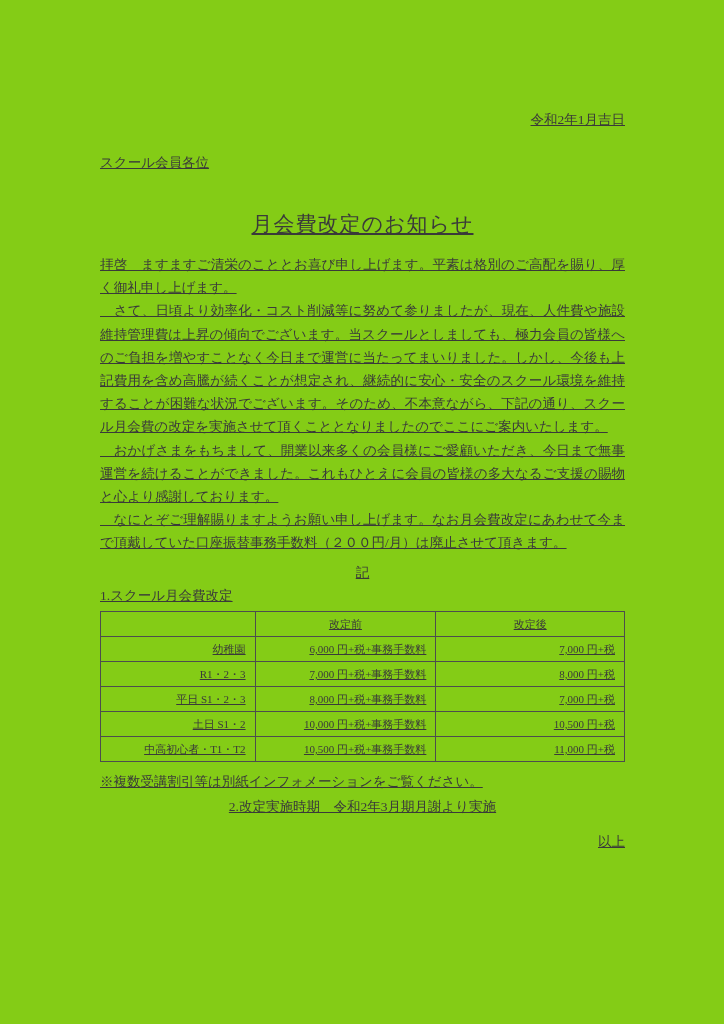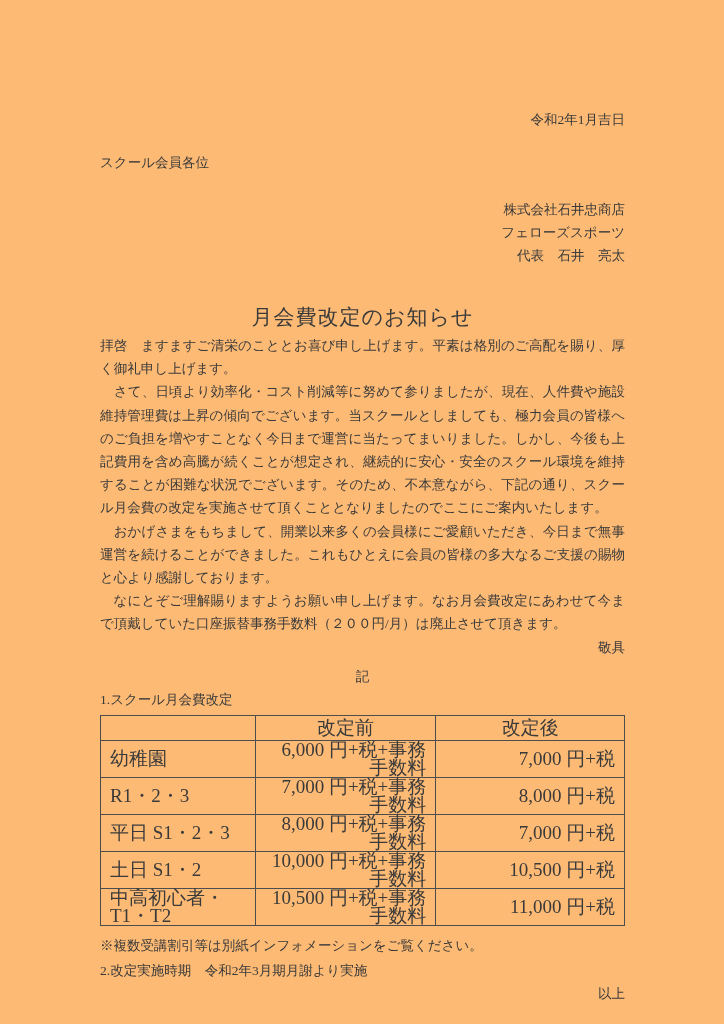--- a/index.html
+++ b/index.html
@@ -9,13 +9,14 @@
     width: 724px;
     height: 1024px;
     margin: 0 auto;
-    background: #fdba74;
+    background: #84cc16;
     color: #3a3a3a;
     font-family: "Liberation Serif", "DejaVu Serif", serif;
     font-size: 13.5px;
     line-height: 23.2px;
     padding: 112px 99px 0 100px;
     overflow: hidden;
+    text-decoration: underline;
   }
   .date-line { text-align: right; line-height: 16px; }
   .recipient-line { margin-top: 23px; line-height: 23px; }

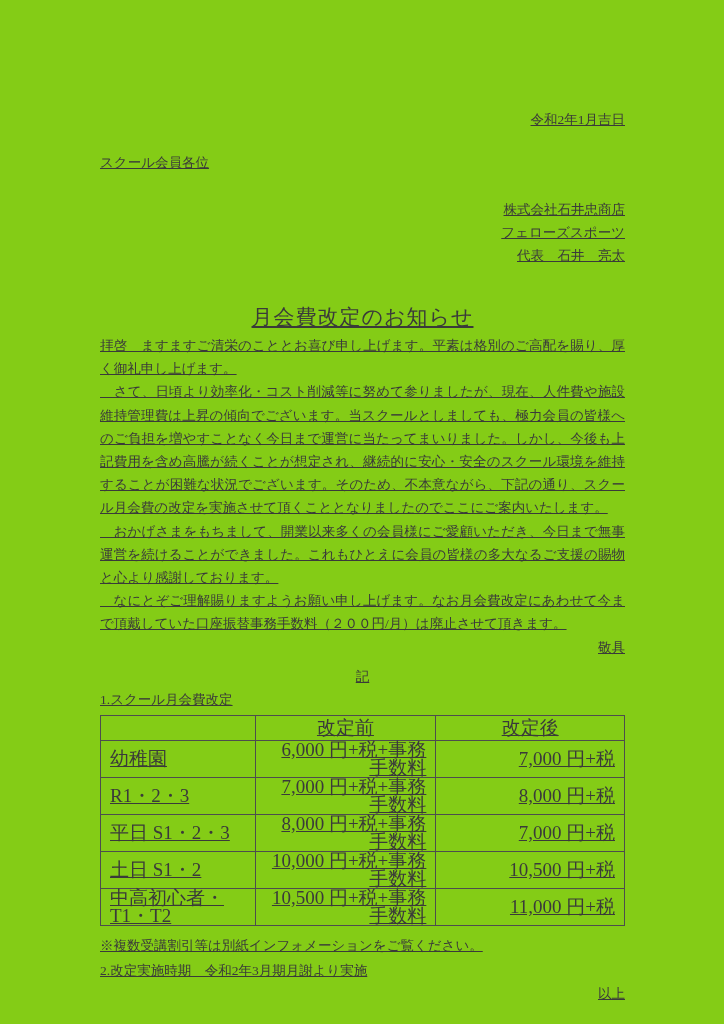--- a/index.html
+++ b/index.html
@@ -67,11 +67,6 @@
 
   <div class="recipient-line">スクール会員各位</div>
 
-  <div class="sender-block">
-    <div>株式会社石井忠商店</div>
-    <div>フェローズスポーツ</div>
-    <div>代表　石井　亮太</div>
-  </div>
 
   <h1 class="doc-title">月会費改定のお知らせ</h1>
 

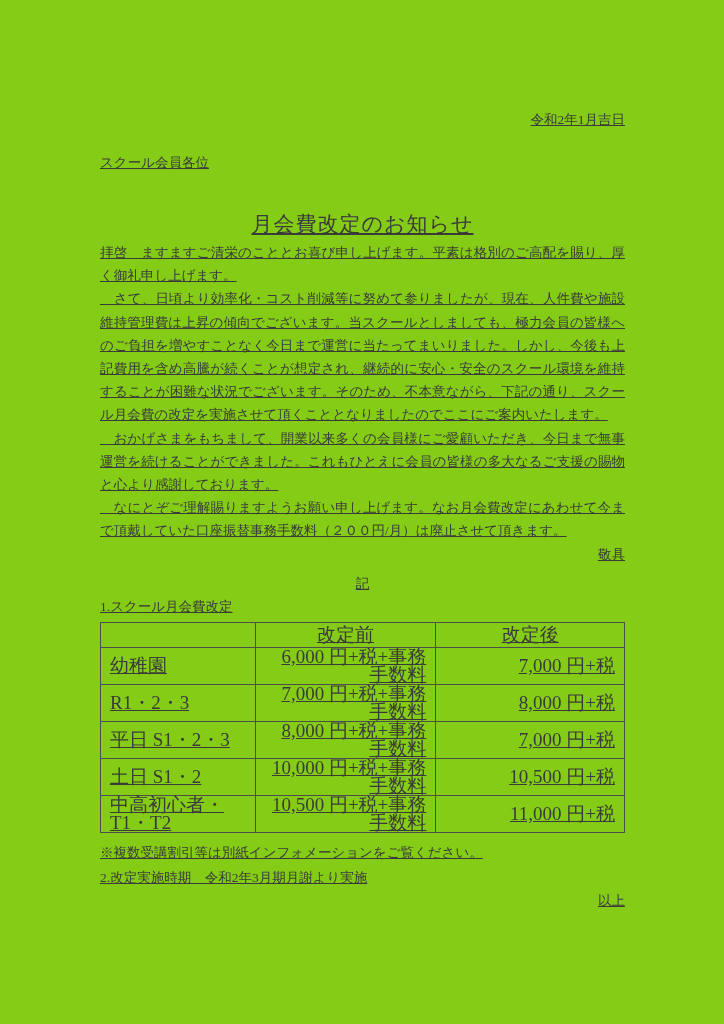--- a/index.html
+++ b/index.html
@@ -29,7 +29,7 @@
     letter-spacing: 1px;
     line-height: 24px;
   }
-  .body-text { margin-top: 5px; text-align: justify; }
+  .body-text { margin-top: 17px; text-align: justify; }
   .body-text p { margin: 0; }
   .keigu-line { text-align: right; }
   .ki-line { text-align: center; margin-top: 6px; }

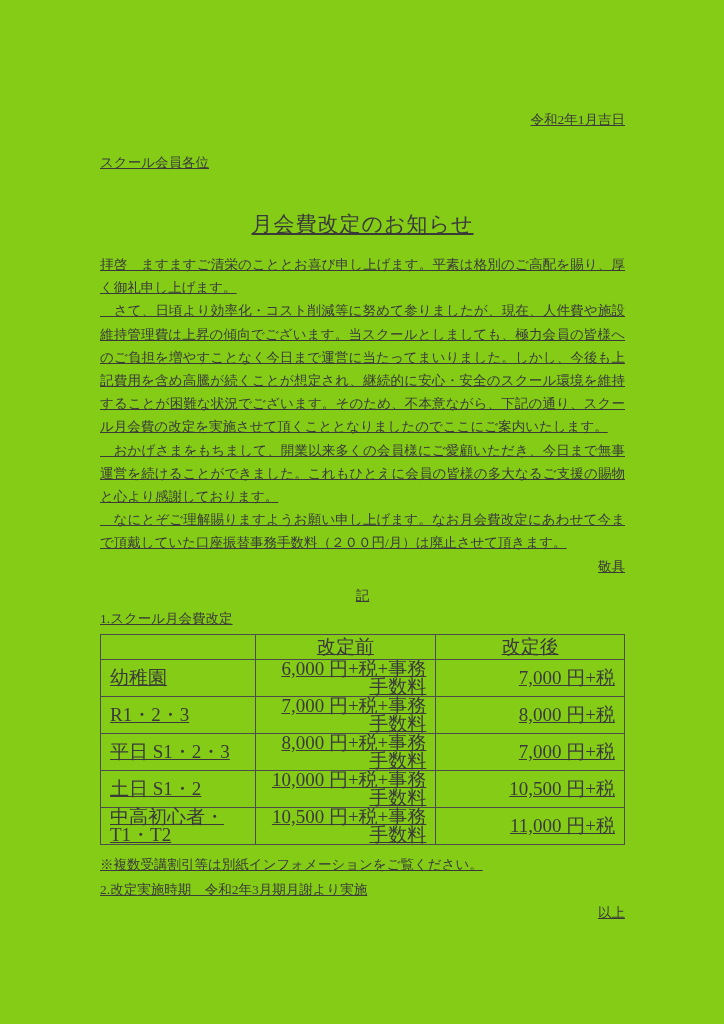--- a/index.html
+++ b/index.html
@@ -77,7 +77,6 @@
     <p>　なにとぞご理解賜りますようお願い申し上げます。なお月会費改定にあわせて今まで頂戴していた口座振替事務手数料（２００円/月）は廃止させて頂きます。</p>
   </div>
 
-  <div class="keigu-line">敬具</div>
 
   <div class="ki-line">記</div>
 

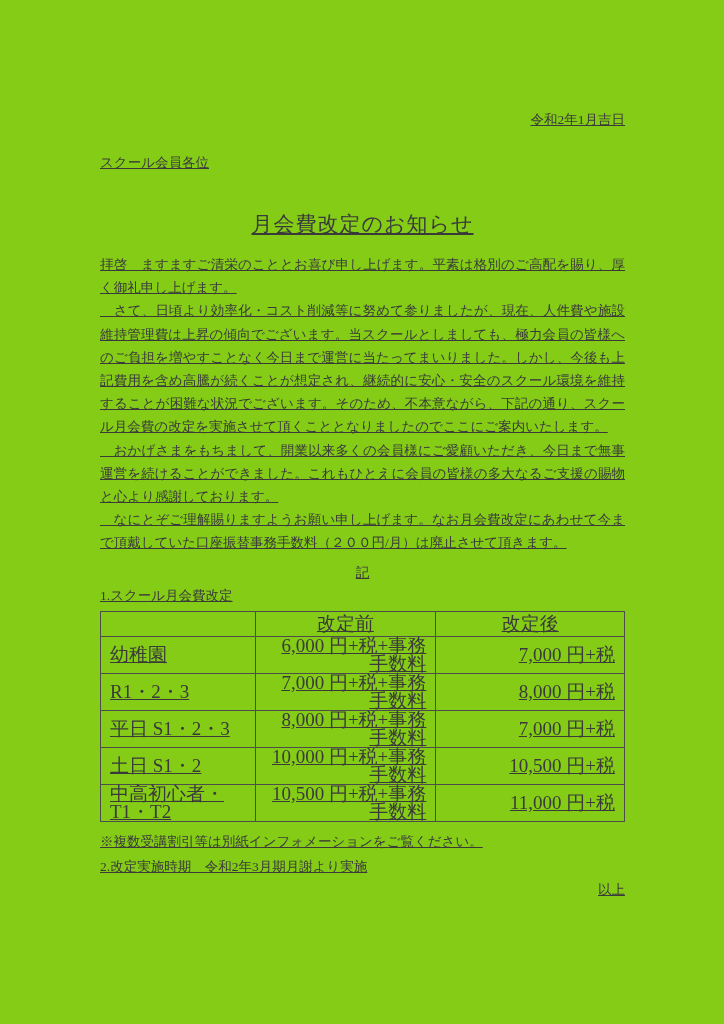--- a/index.html
+++ b/index.html
@@ -45,7 +45,7 @@
     height: 25px;
     padding: 0 9px;
     font-weight: normal;
-    font-size: 19px;
+    font-size: 11px;
     line-height: 18px;
   }
   .fee-table col.c1 { width: 29.5%; }

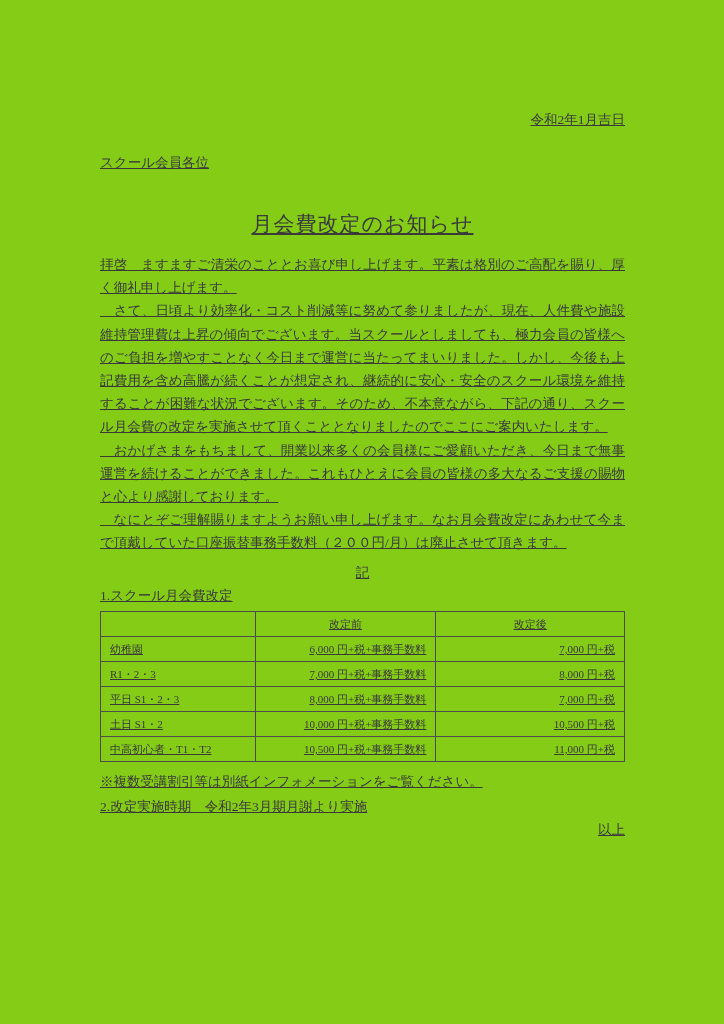--- a/index.html
+++ b/index.html
@@ -52,7 +52,7 @@
   .fee-table col.c2 { width: 34.5%; }
   .fee-table col.c3 { width: 36%; }
   .fee-table th { text-align: center; }
-  .fee-table td.cat { text-align: left; }
+  .fee-table td.cat { text-align: right; }
   .fee-table td.price { text-align: right; }
   .note-line { margin-top: 8px; line-height: 23px; }
   .section2-line { margin-top: 2px; line-height: 23px; }

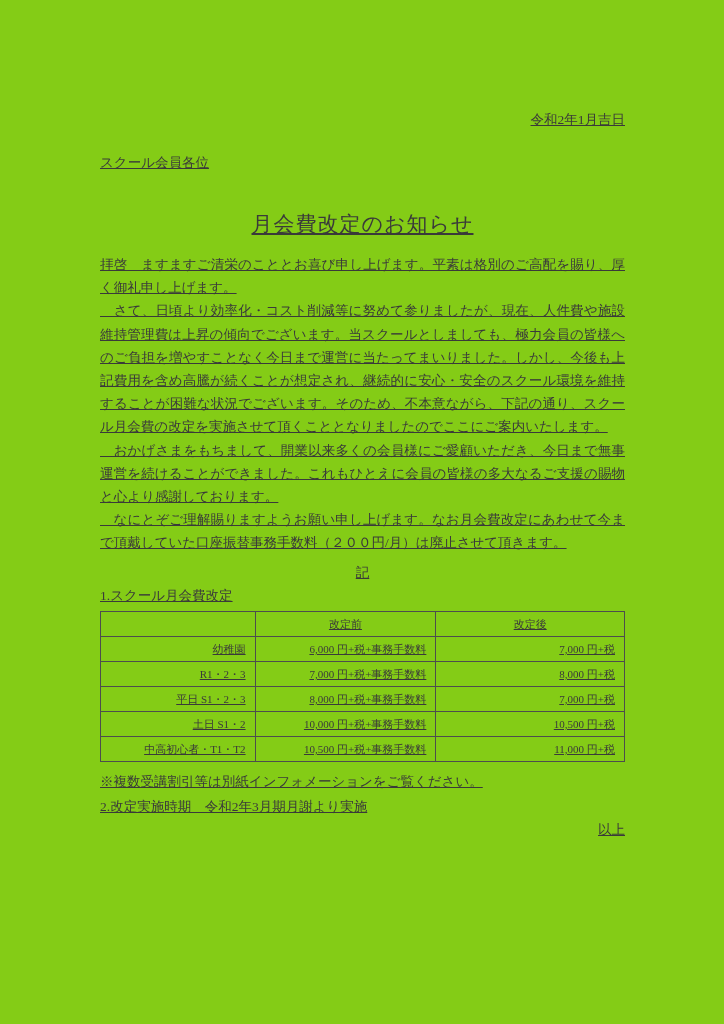--- a/index.html
+++ b/index.html
@@ -55,7 +55,7 @@
   .fee-table td.cat { text-align: right; }
   .fee-table td.price { text-align: right; }
   .note-line { margin-top: 8px; line-height: 23px; }
-  .section2-line { margin-top: 2px; line-height: 23px; }
+  .section2-line { margin-top: 2px; line-height: 23px; text-align: center; }
   .ijo-line { text-align: right; margin-top: 0; line-height: 23px; }
 </style>
 </head>

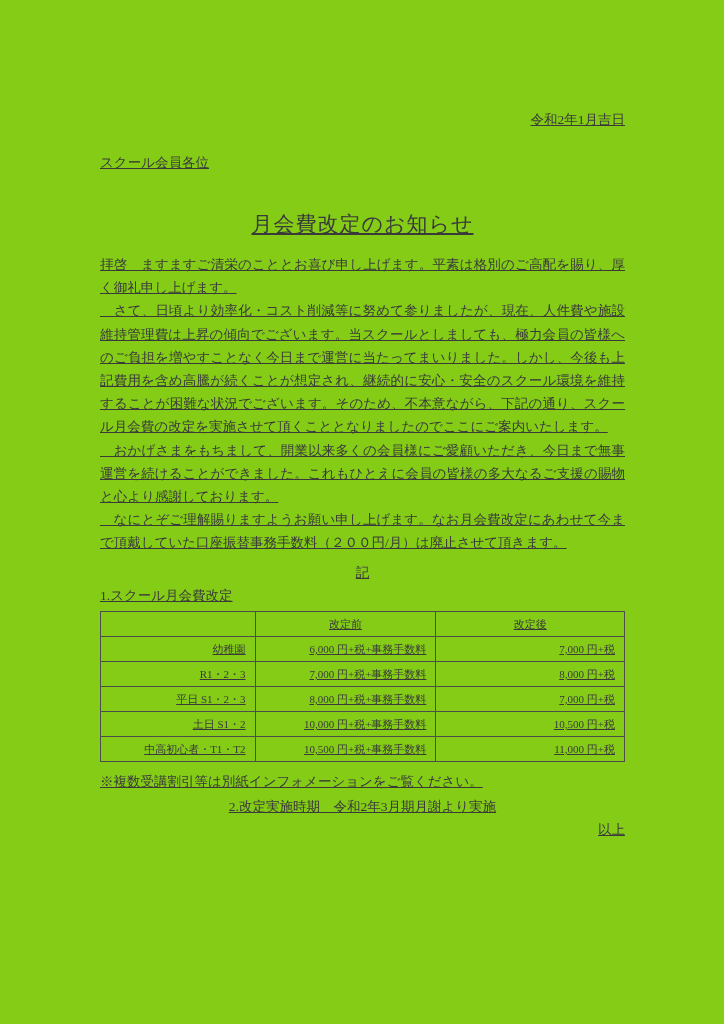--- a/index.html
+++ b/index.html
@@ -56,7 +56,7 @@
   .fee-table td.price { text-align: right; }
   .note-line { margin-top: 8px; line-height: 23px; }
   .section2-line { margin-top: 2px; line-height: 23px; text-align: center; }
-  .ijo-line { text-align: right; margin-top: 0; line-height: 23px; }
+  .ijo-line { text-align: right; margin-top: 12px; line-height: 23px; }
 </style>
 </head>
 <body>

